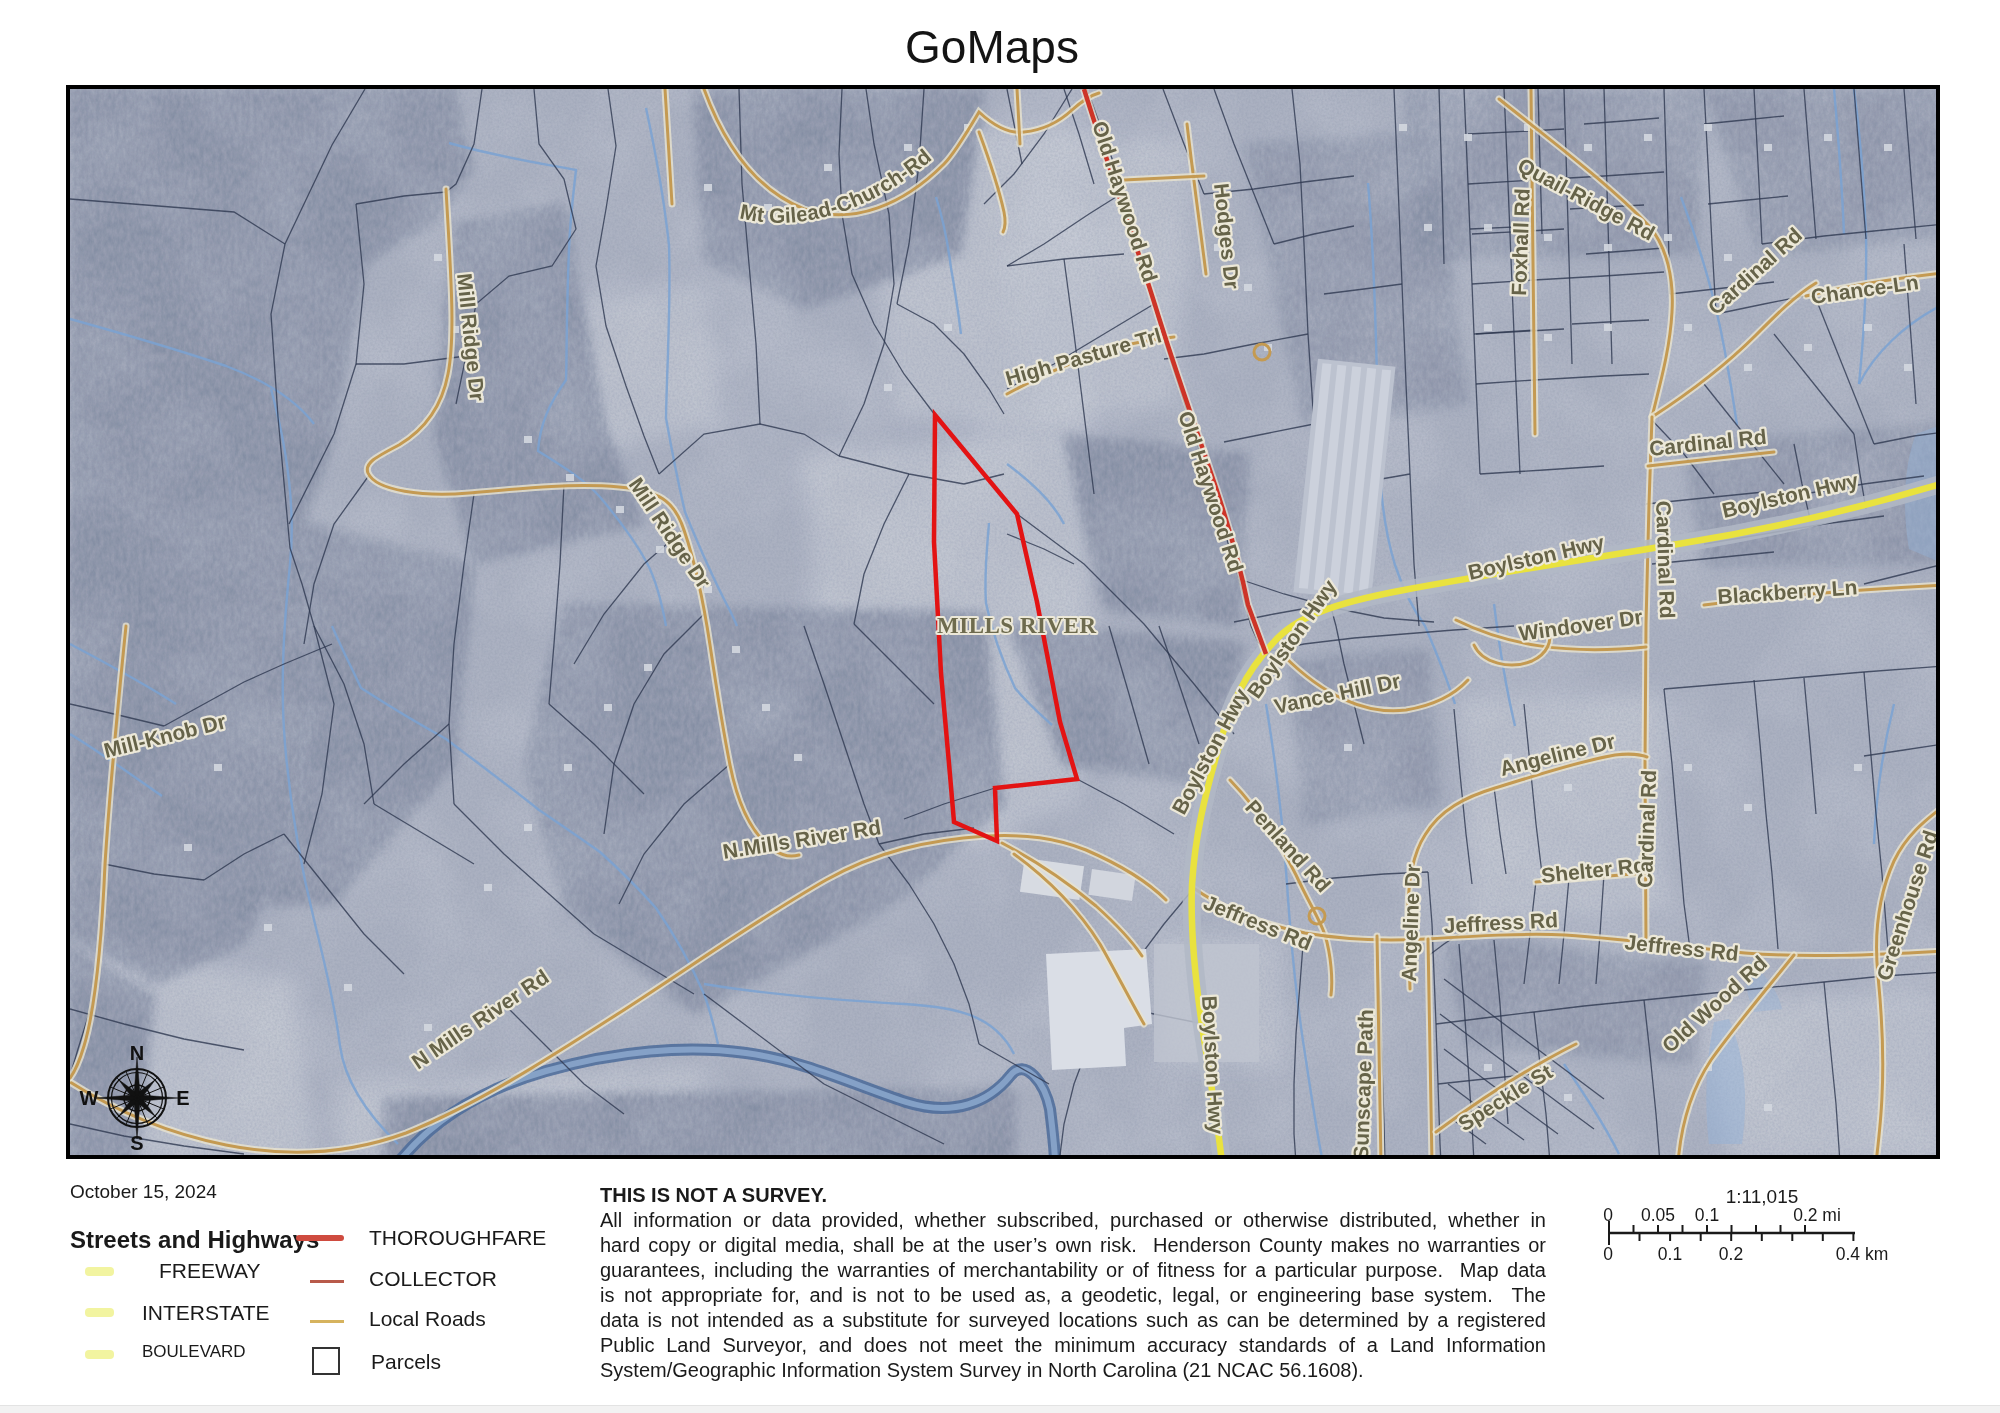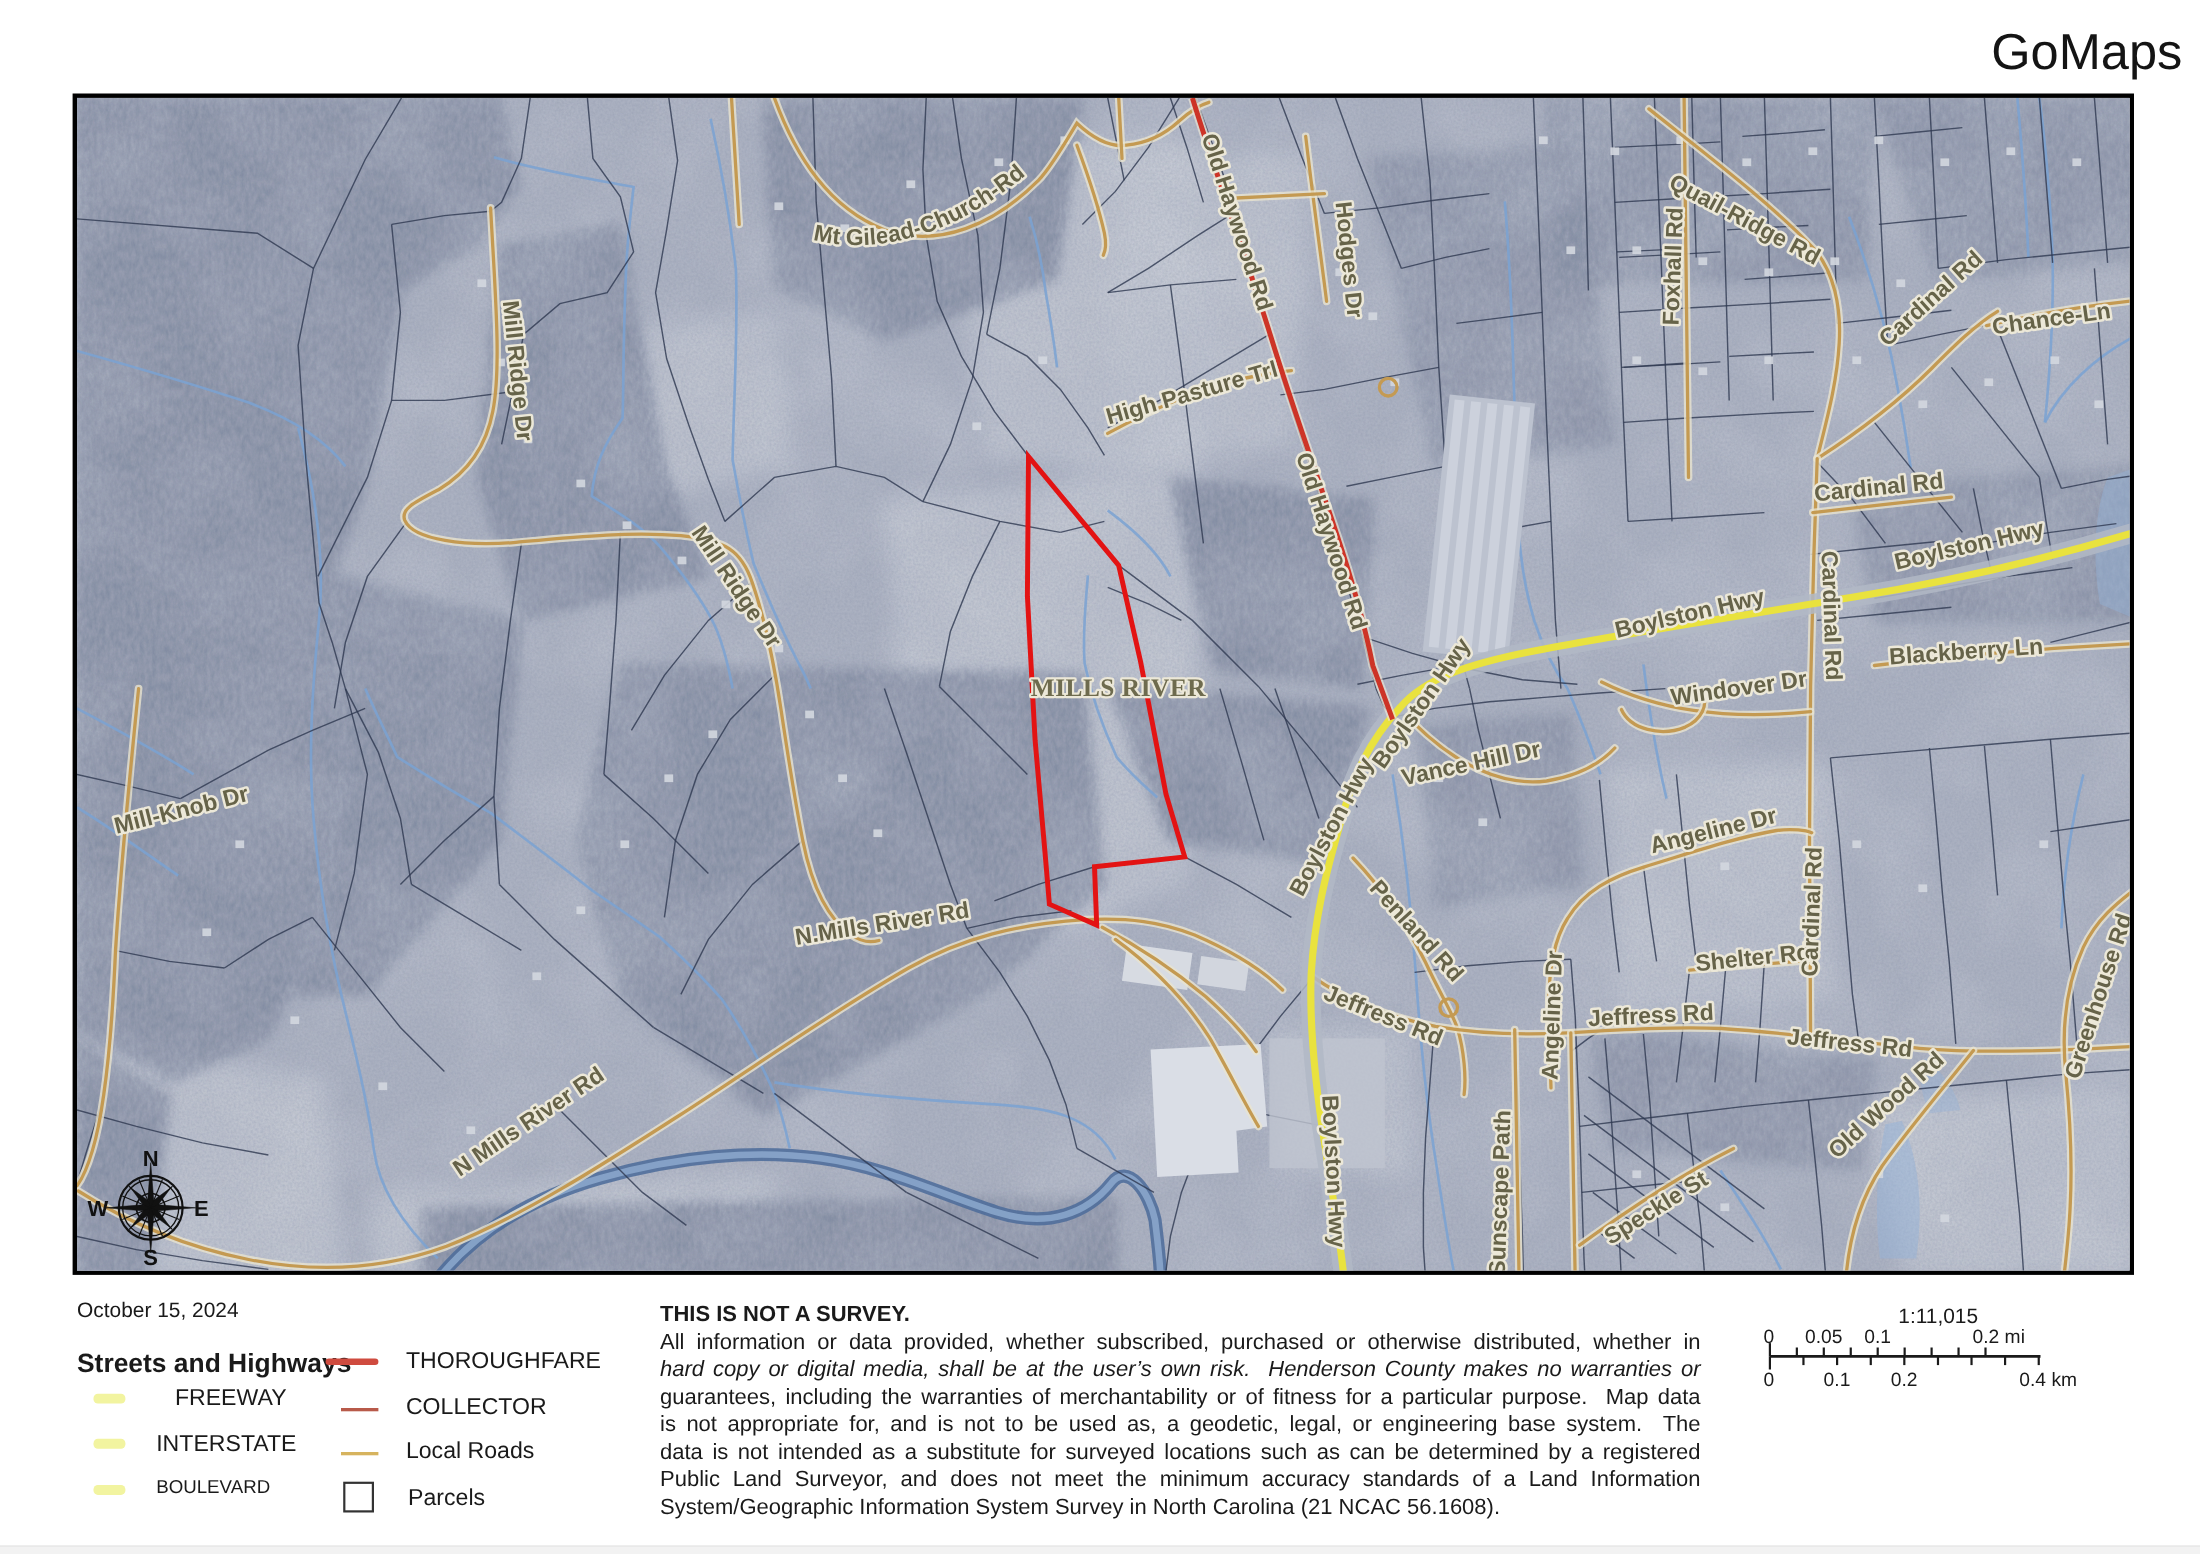--- a/index.html
+++ b/index.html
@@ -6,7 +6,7 @@
   .abs {position:absolute;}
 </style></head>
 <body>
-<div class="abs" style="left:0;top:20px;width:1984px;text-align:right;font-size:46px;color:#141414;">GoMaps</div>
+<div class="abs" style="left:0;top:20px;width:1984px;text-align:center;font-size:46px;color:#141414;">GoMaps</div>
 <div class="abs" style="left:66px;top:85px;width:1874px;height:1074px;border:4px solid #000;box-sizing:border-box;overflow:hidden;filter:blur(0.4px);">
 <svg width="1874" height="1074" viewBox="66 85 1874 1074" xmlns="http://www.w3.org/2000/svg" style="display:block">
 <defs>

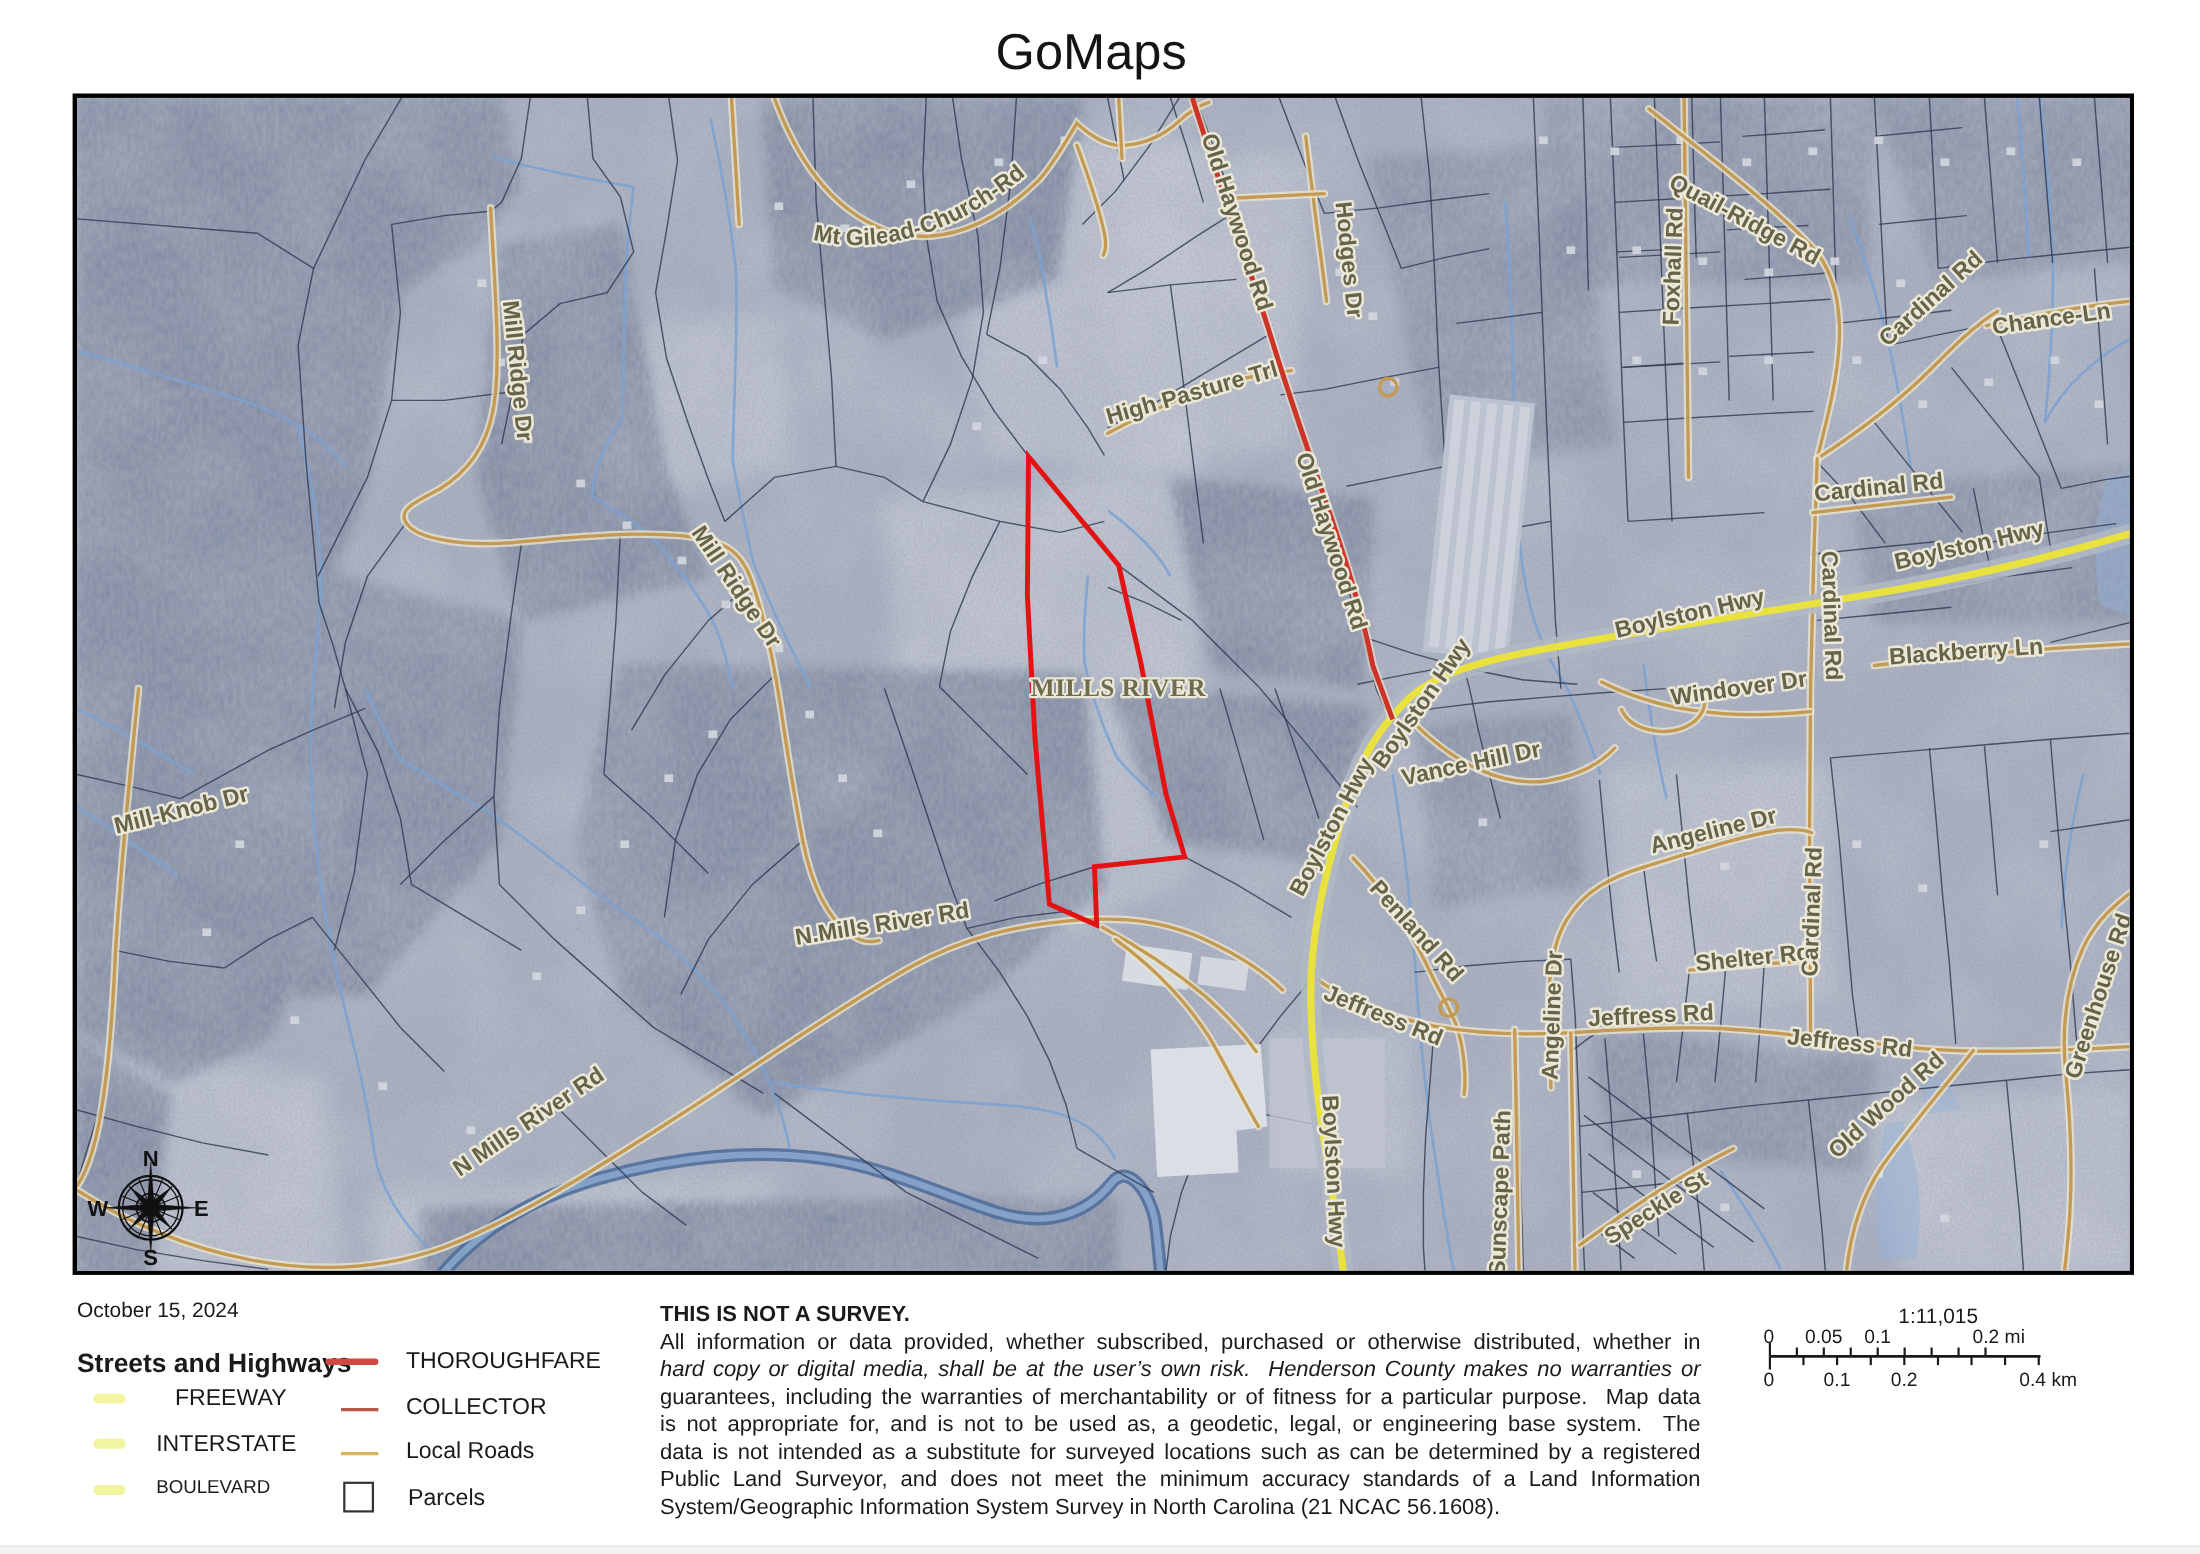--- a/index.html
+++ b/index.html
@@ -496,7 +496,7 @@
 <div class="abs" style="left:600px;top:1183px;width:946px;font-size:20px;line-height:25px;">
 <div style="font-weight:bold;">THIS IS NOT A SURVEY.</div>
 <div style="text-align:justify;text-align-last:justify;">All information or data provided, whether subscribed, purchased or otherwise distributed, whether in</div>
-<div style="text-align:justify;text-align-last:justify;font-style:italic;">hard copy or digital media, shall be at the user’s own risk.&nbsp; Henderson County makes no warranties or</div>
+<div style="text-align:justify;text-align-last:justify;">hard copy or digital media, shall be at the user’s own risk.&nbsp; Henderson County makes no warranties or</div>
 <div style="text-align:justify;text-align-last:justify;">guarantees, including the warranties of merchantability or of fitness for a particular purpose.&nbsp; Map data</div>
 <div style="text-align:justify;text-align-last:justify;">is not appropriate for, and is not to be used as, a geodetic, legal, or engineering base system.&nbsp; The</div>
 <div style="text-align:justify;text-align-last:justify;">data is not intended as a substitute for surveyed locations such as can be determined by a registered</div>

